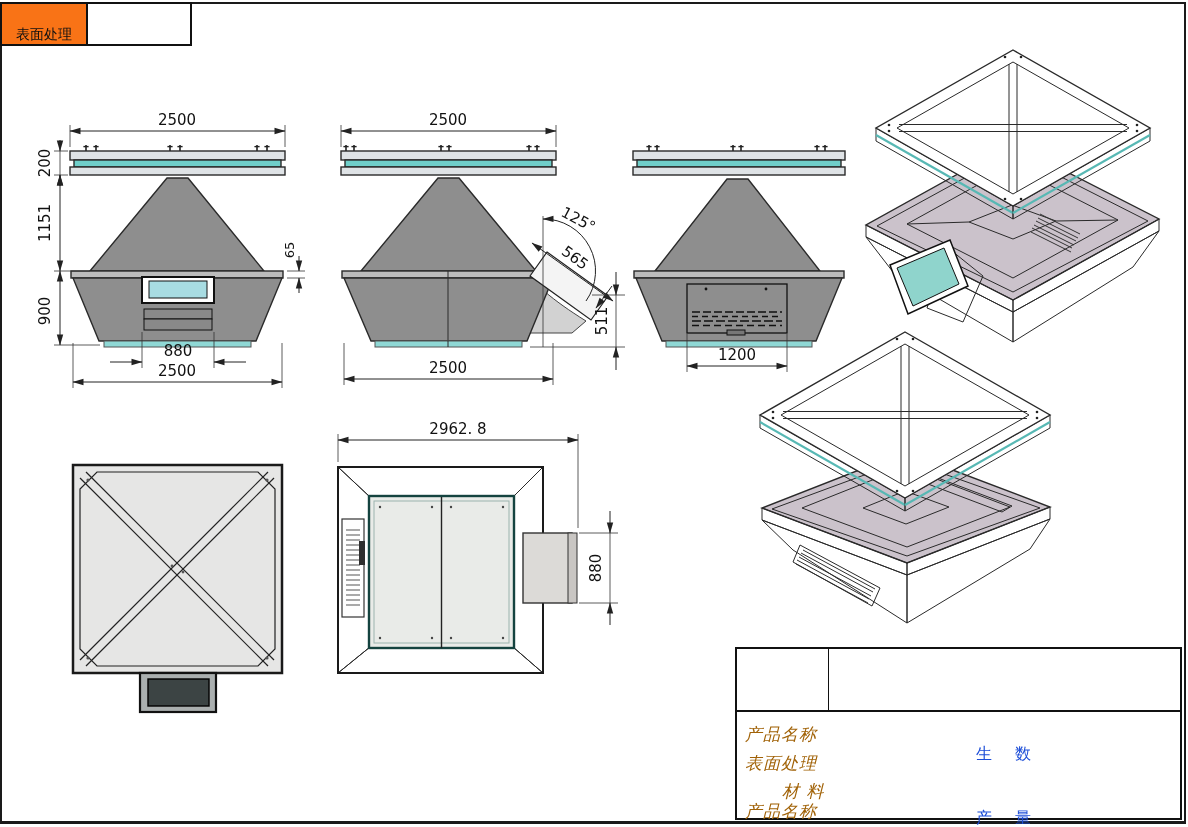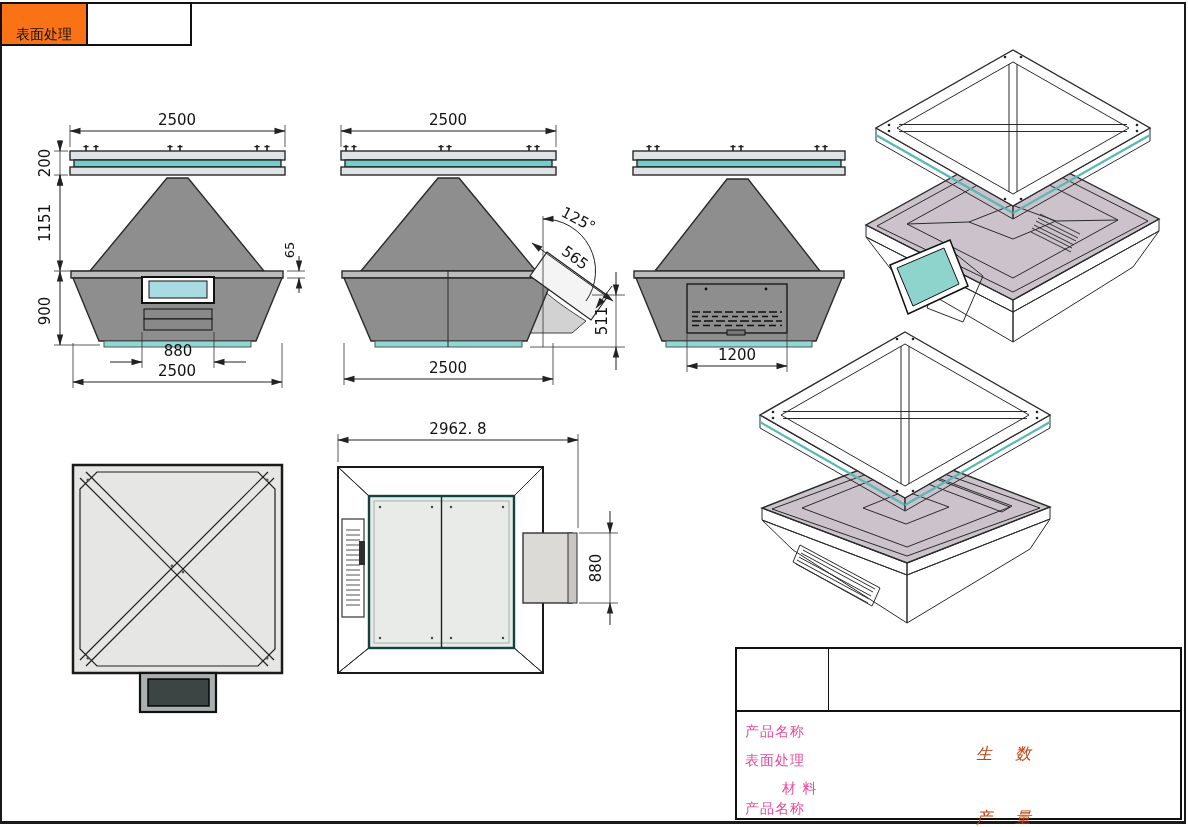--- a/index.html
+++ b/index.html
@@ -20,7 +20,7 @@
   .tb-outer{position:absolute;left:735px;top:647px;width:443px;height:169px;border:2px solid #111;}
   .tb-h{position:absolute;left:735px;top:710px;width:447px;height:0;border-top:2px solid #111;}
   .tb-v{position:absolute;left:828px;top:649px;height:61px;width:0;border-left:1.5px solid #111;}
-  .tb-label{position:absolute;left:745px;font-size:14px;color:#ec4899;letter-spacing:1px;}
+  .tb-label{position:absolute;left:745px;font-size:17px;color:#a16207;letter-spacing:1px;font-style:italic;}
   .tb-qty{position:absolute;left:976px;font-size:16px;color:#c2410c;letter-spacing:9px;font-style:italic;}
 </style>
 </head>

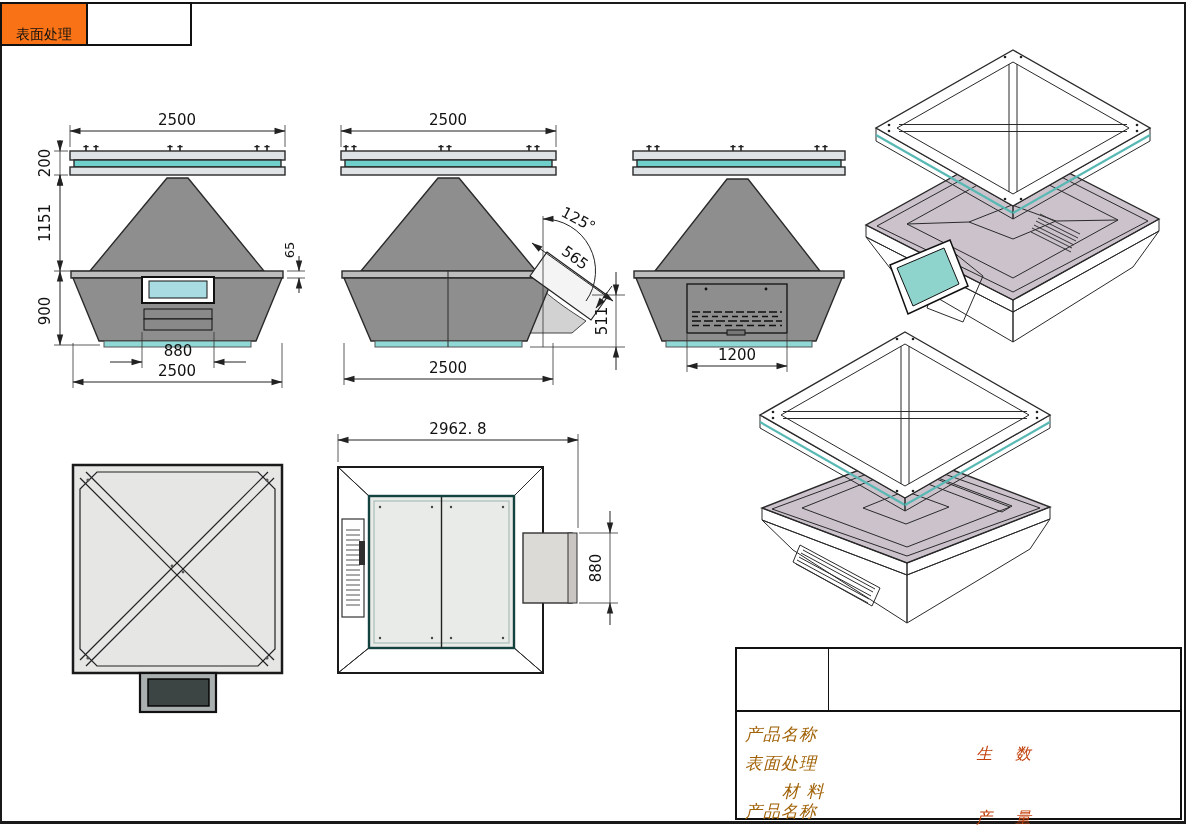--- a/index.html
+++ b/index.html
@@ -21,7 +21,7 @@
   .tb-h{position:absolute;left:735px;top:710px;width:447px;height:0;border-top:2px solid #111;}
   .tb-v{position:absolute;left:828px;top:649px;height:61px;width:0;border-left:1.5px solid #111;}
   .tb-label{position:absolute;left:745px;font-size:17px;color:#a16207;letter-spacing:1px;font-style:italic;}
-  .tb-qty{position:absolute;left:976px;font-size:16px;color:#c2410c;letter-spacing:9px;font-style:italic;}
+  .tb-qty{position:absolute;left:976px;font-size:16px;color:#1d4ed8;letter-spacing:9px;}
 </style>
 </head>
 <body>

